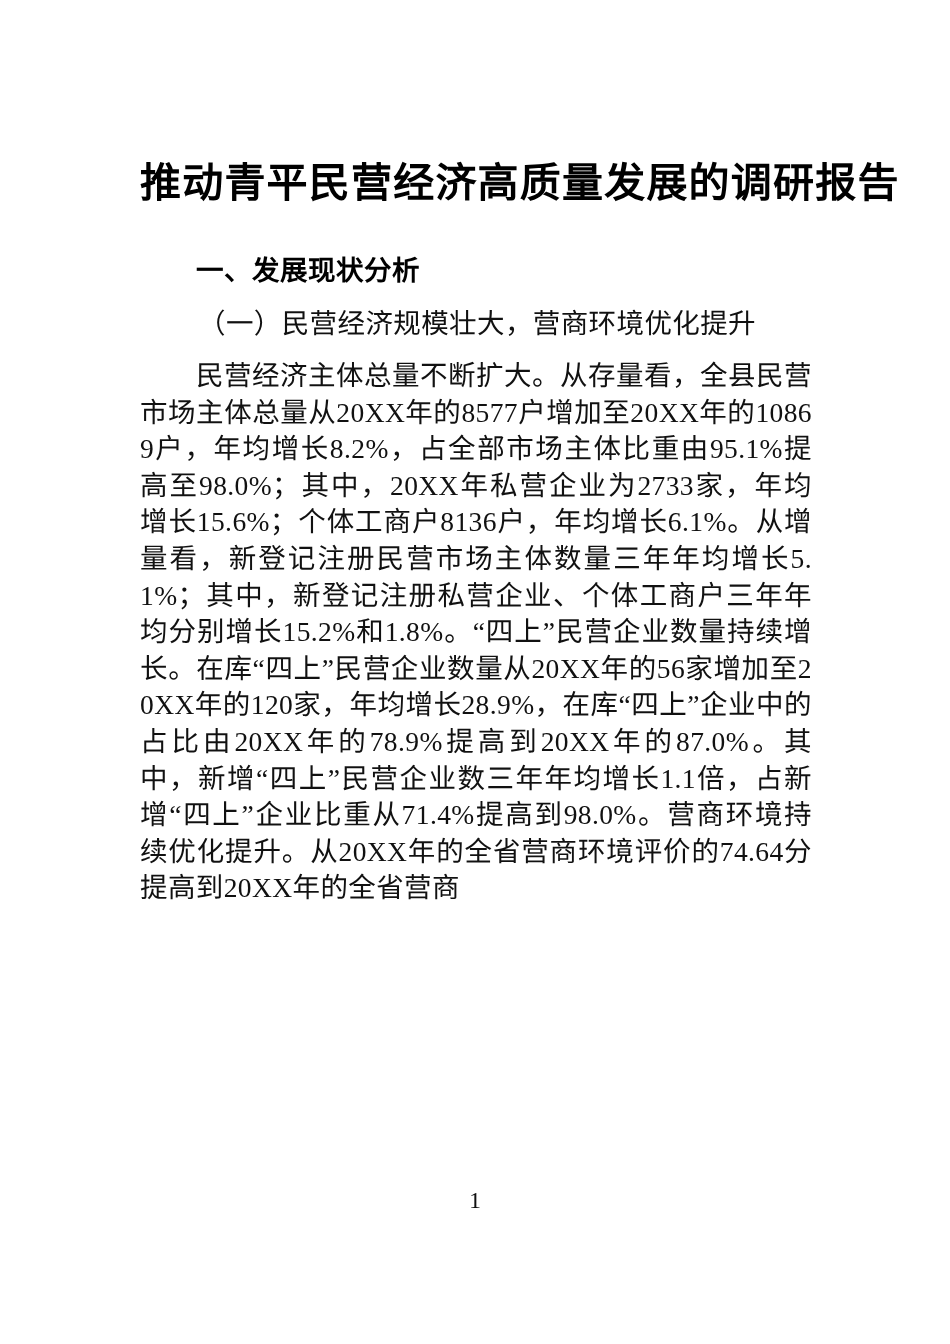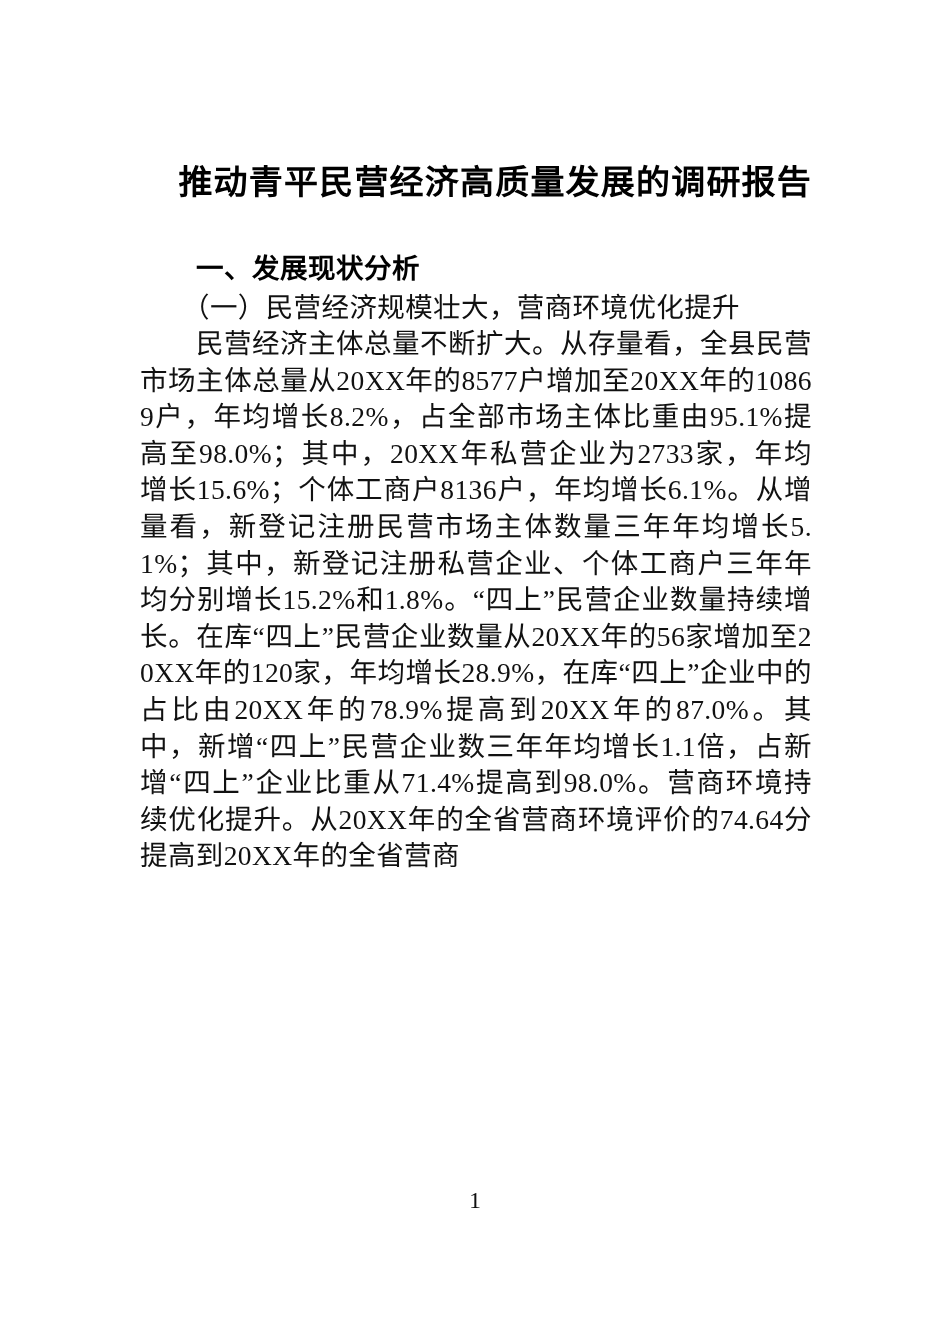--- a/index.html
+++ b/index.html
@@ -40,7 +40,7 @@
     text-align: right;
     font-family: "Liberation Serif", "DejaVu Serif", serif;
     font-weight: bold;
-    font-size: 34px;
+    font-size: 41px;
     line-height: 46px;
     letter-spacing: 1.2px;
     color: #000000;

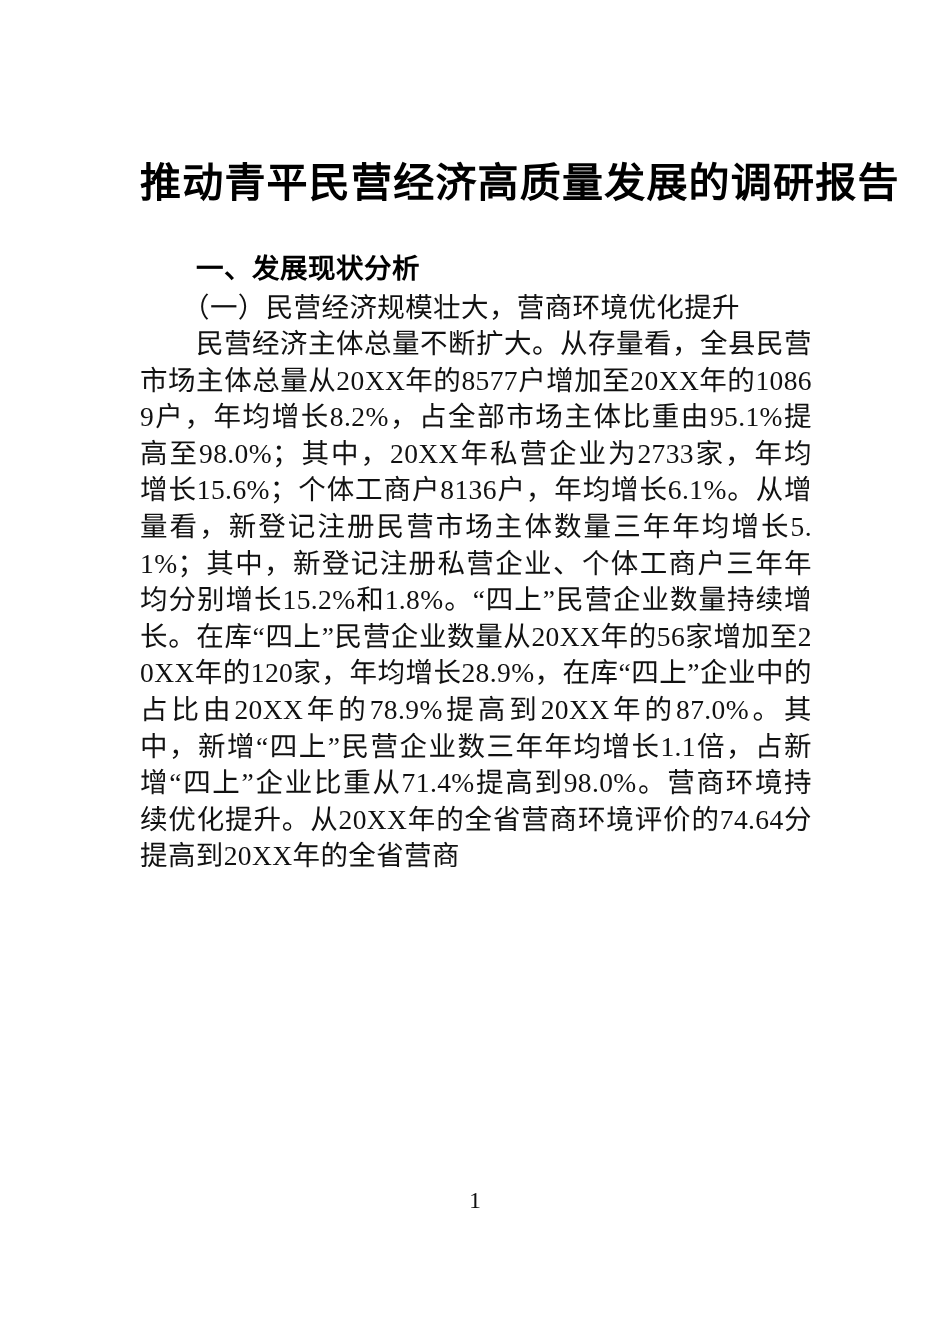--- a/index.html
+++ b/index.html
@@ -71,7 +71,7 @@
   h2.heading-1 {
     margin: 0;
     padding: 0;
-    font-family: Liberation Mono, monospace;
+    font-family: Liberation Sans, sans-serif;
     font-weight: bold;
     font-size: 27.5px;
     line-height: 37px;

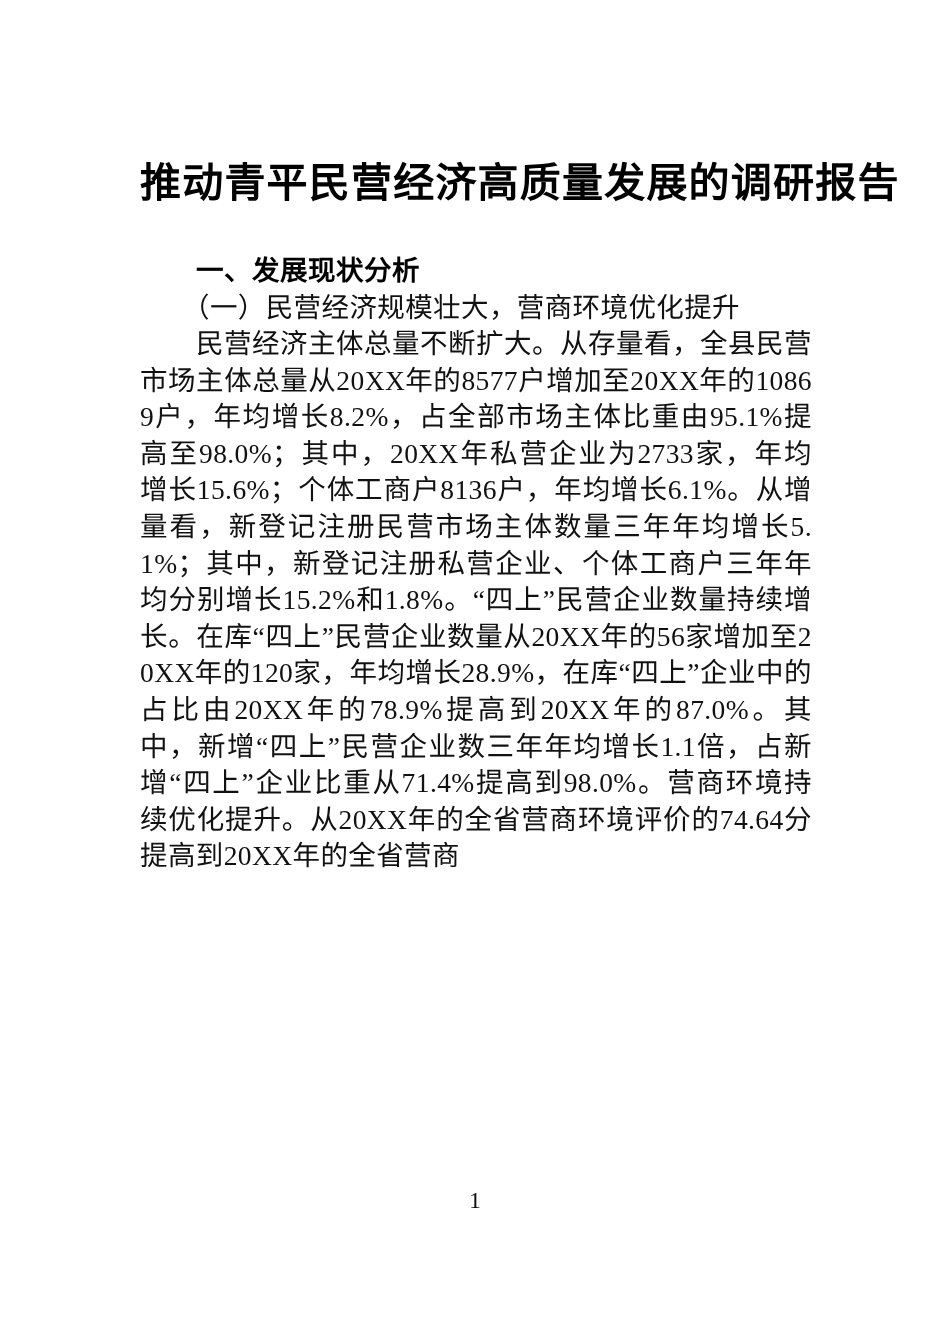--- a/index.html
+++ b/index.html
@@ -81,7 +81,7 @@
   }
 
   h3.heading-2 {
-    margin: 0;
+    margin: 16px;
     padding: 0;
     font-family: "Liberation Serif", "DejaVu Serif", serif;
     font-weight: normal;

